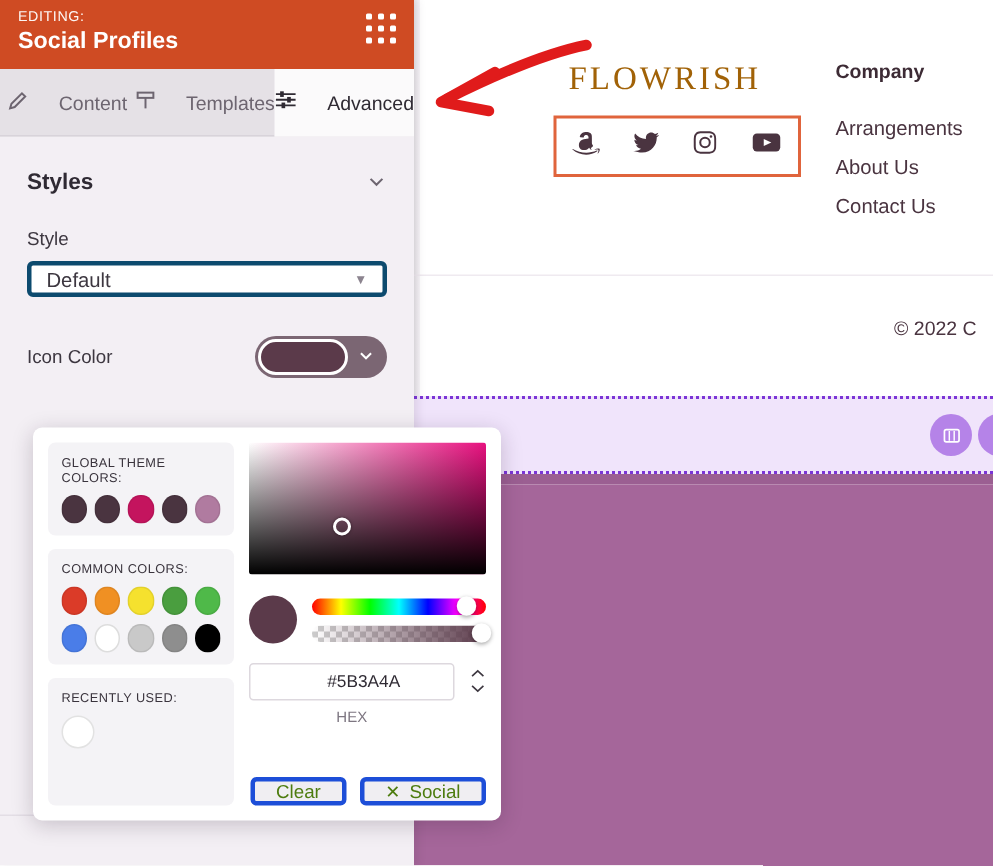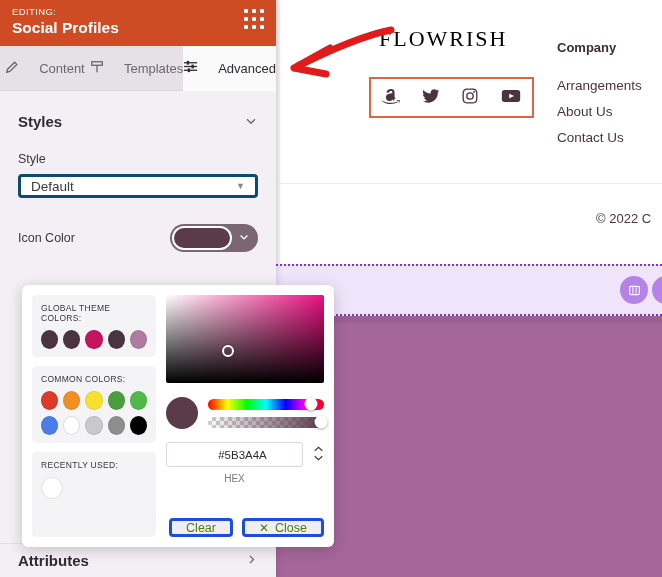--- a/index.html
+++ b/index.html
@@ -23,9 +23,9 @@
     background: linear-gradient(to right,#e9e6ea,#f7f5f8);
   }
   .pv-logo {
-    position: absolute; left: 103px; top: 26px;
+    position: absolute; left: 103px; top: 39px;
     font-family: "Liberation Serif", serif;
-    font-size: 22px; letter-spacing: 2px; color: #000000;
+    font-size: 22px; letter-spacing: 2px; color: #a16207;
   }
   .pv-social-box {
     position: absolute; left: 93px; top: 77px;

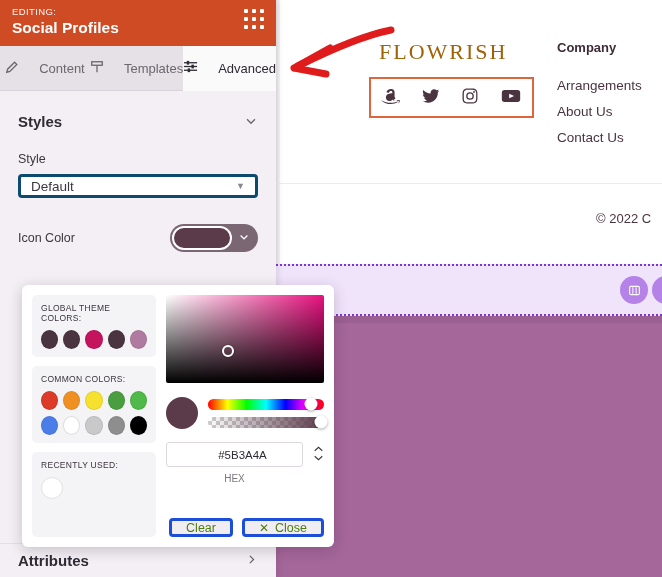--- a/index.html
+++ b/index.html
@@ -466,7 +466,7 @@
       <button class="pk-btn">Clear</button>
       <button class="pk-btn">
         <span class="xg">✕</span>
-        <span>Close</span>
+        <span>Social</span>
       </button>
     </div>
   </div>

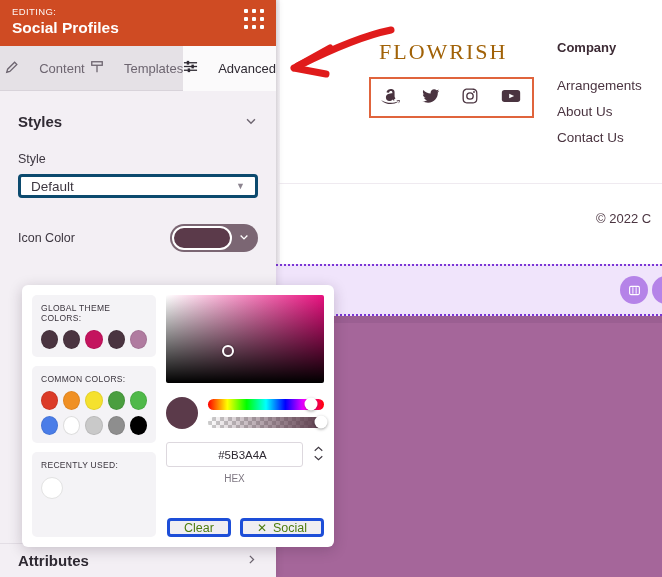--- a/index.html
+++ b/index.html
@@ -375,14 +375,6 @@
   </div>
 
   <div class="panel-divider"></div>
-  <div class="attributes-row">
-    <span>Attributes</span>
-    <span class="chev-r">
-      <svg width="13" height="13" viewBox="0 0 16 16" fill="none" stroke="#6d6570" stroke-width="1.6">
-          <path d="M6 3.5L10.5 8 6 12.5"></path>
-        </svg>
-    </span>
-  </div>
 </div>
 
 <div id="picker">

